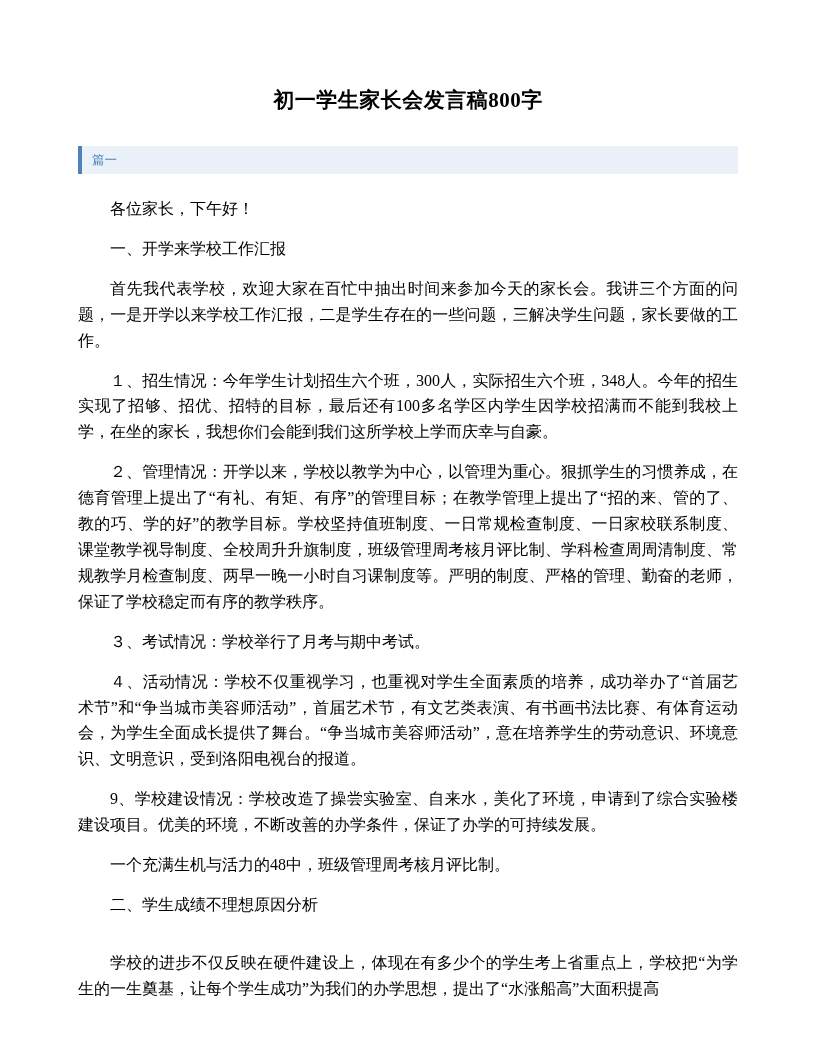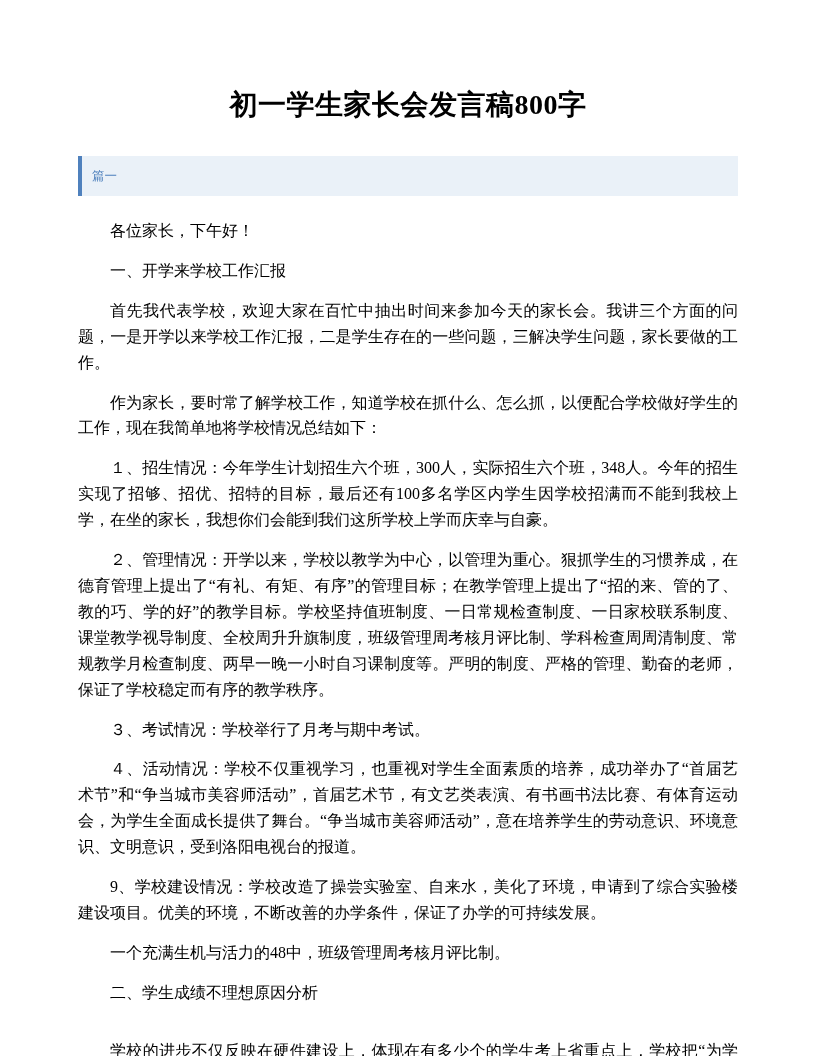--- a/index.html
+++ b/index.html
@@ -24,7 +24,7 @@
   }
   .doc-title {
     text-align: center;
-    font-size: 28px;
+    font-size: 21px;
     font-weight: bold;
     letter-spacing: 0.5px;
     margin-top: 86px;

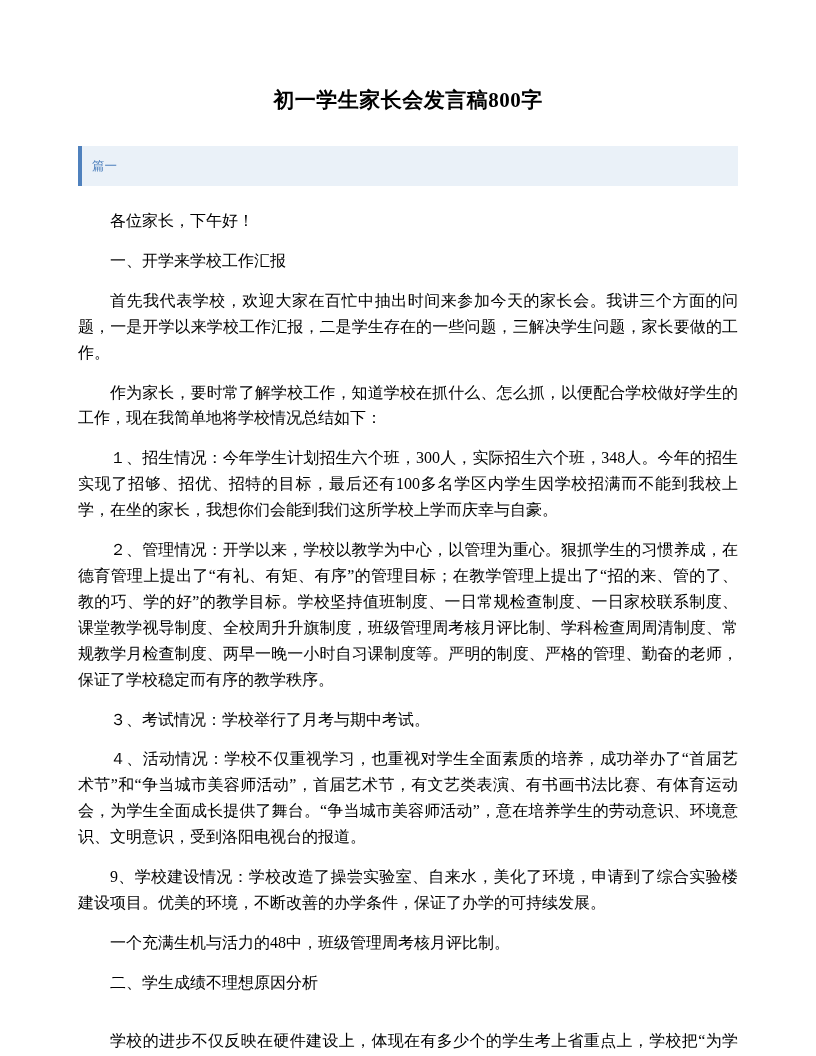--- a/index.html
+++ b/index.html
@@ -33,7 +33,7 @@
   }
   .section-band {
     margin-top: 32px;
-    height: 40px;
+    height: 28px;
     background: #eaf1f8;
     border-left: 4px solid #4f81bd;
     display: flex;

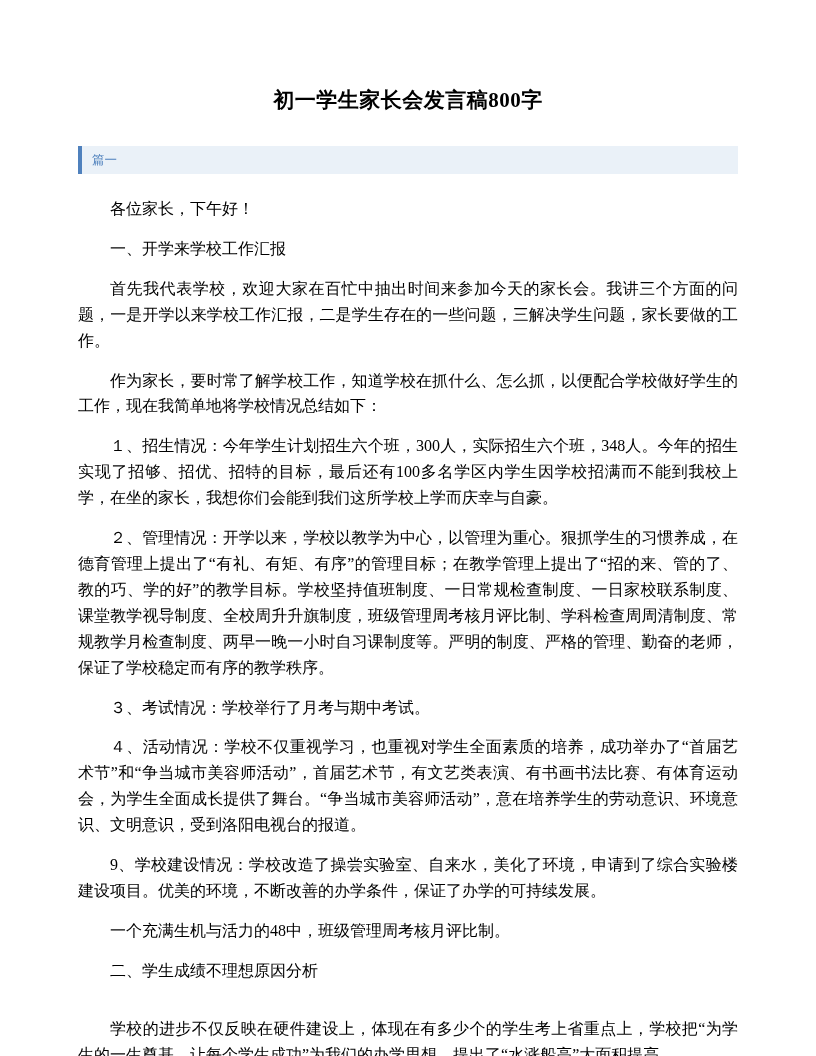--- a/index.html
+++ b/index.html
@@ -77,7 +77,6 @@
     <p class="para">各位家长，下午好！</p>
     <p class="para">一、开学来学校工作汇报</p>
     <p class="para">首先我代表学校，欢迎大家在百忙中抽出时间来参加今天的家长会。我讲三个方面的问题，一是开学以来学校工作汇报，二是学生存在的一些问题，三解决学生问题，家长要做的工作。</p>
-    <p class="para">作为家长，要时常了解学校工作，知道学校在抓什么、怎么抓，以便配合学校做好学生的工作，现在我简单地将学校情况总结如下：</p>
     <p class="para">１、招生情况：今年学生计划招生六个班，300人，实际招生六个班，348人。今年的招生实现了招够、招优、招特的目标，最后还有100多名学区内学生因学校招满而不能到我校上学，在坐的家长，我想你们会能到我们这所学校上学而庆幸与自豪。</p>
     <p class="para">２、管理情况：开学以来，学校以教学为中心，以管理为重心。狠抓学生的习惯养成，在德育管理上提出了“有礼、有矩、有序”的管理目标；在教学管理上提出了“招的来、管的了、教的巧、学的好”的教学目标。学校坚持值班制度、一日常规检查制度、一日家校联系制度、课堂教学视导制度、全校周升升旗制度，班级管理周考核月评比制、学科检查周周清制度、常规教学月检查制度、两早一晚一小时自习课制度等。严明的制度、严格的管理、勤奋的老师，保证了学校稳定而有序的教学秩序。</p>
     <p class="para">３、考试情况：学校举行了月考与期中考试。</p>

